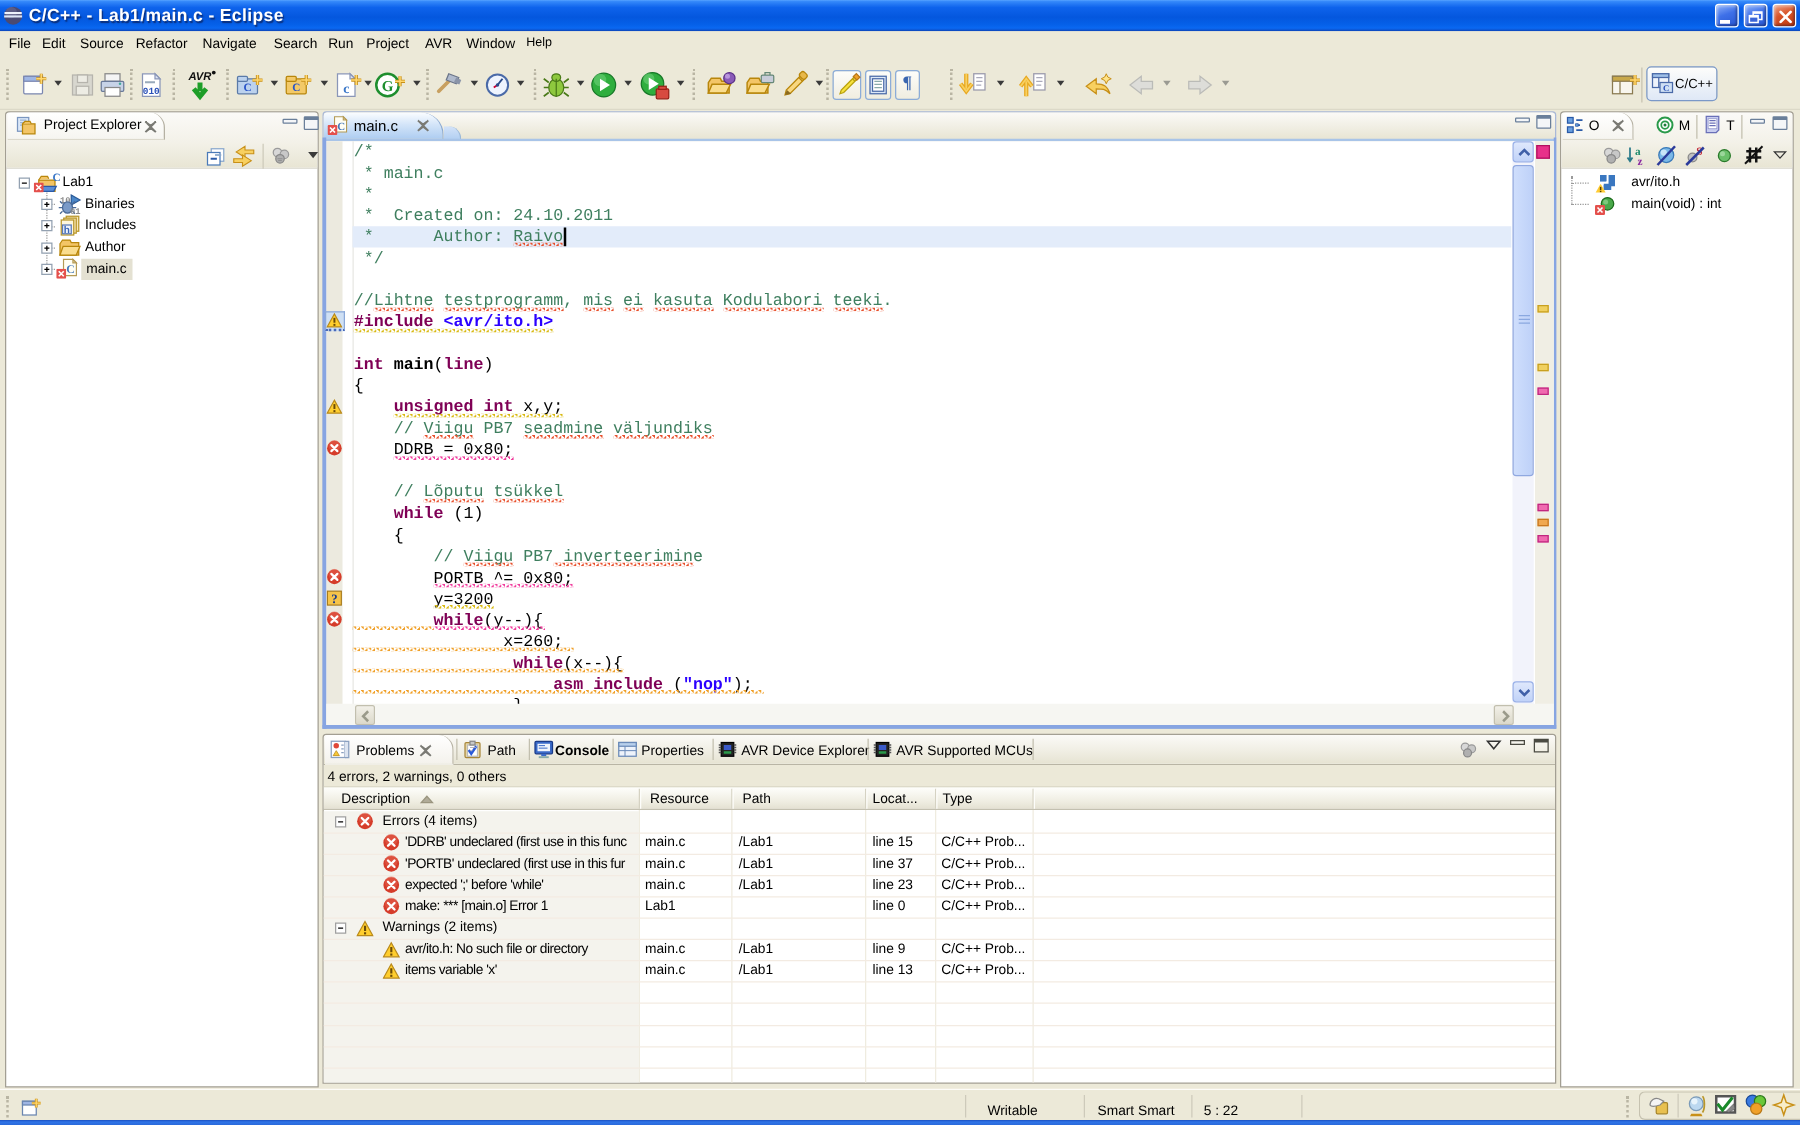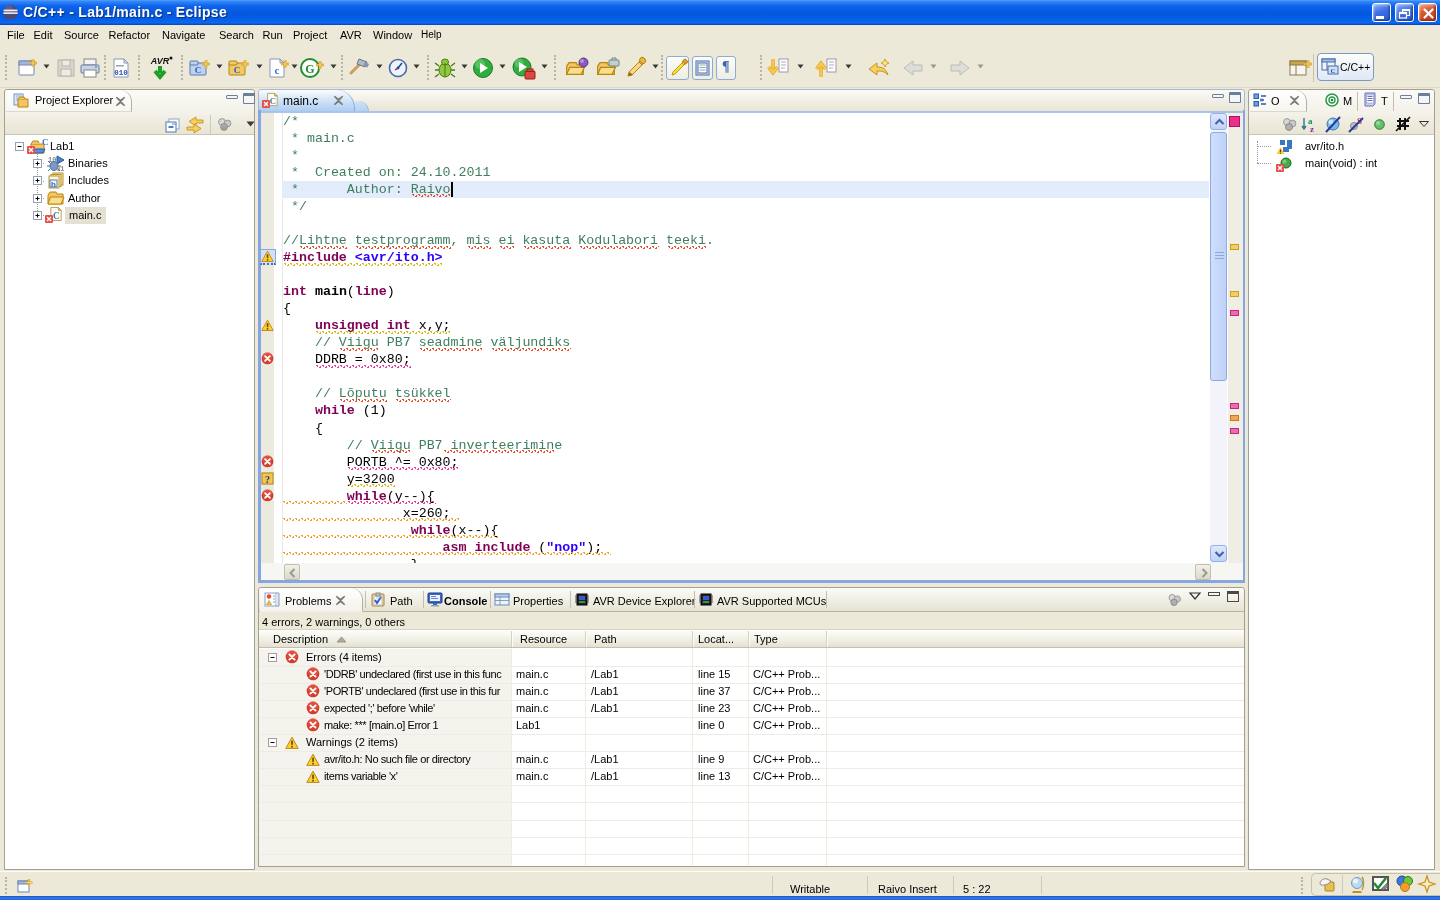--- a/index.html
+++ b/index.html
@@ -805,7 +805,7 @@
 <div class="vline" style="left:772px;top:4px;height:18px;background:#cdcaba"></div>
 <div class="tx" style="left:790px;top:11px">Writable</div>
 <div class="vline" style="left:867px;top:4px;height:18px;background:#cdcaba"></div>
-<div class="tx" style="left:878px;top:11px">Raivo Insert</div>
+<div class="tx" style="left:878px;top:11px">Smart Smart</div>
 <div class="vline" style="left:953px;top:4px;height:18px;background:#cdcaba"></div>
 <div class="tx" style="left:963px;top:11px">5 : 22</div>
 <div class="vline" style="left:1041px;top:4px;height:18px;background:#cdcaba"></div>

